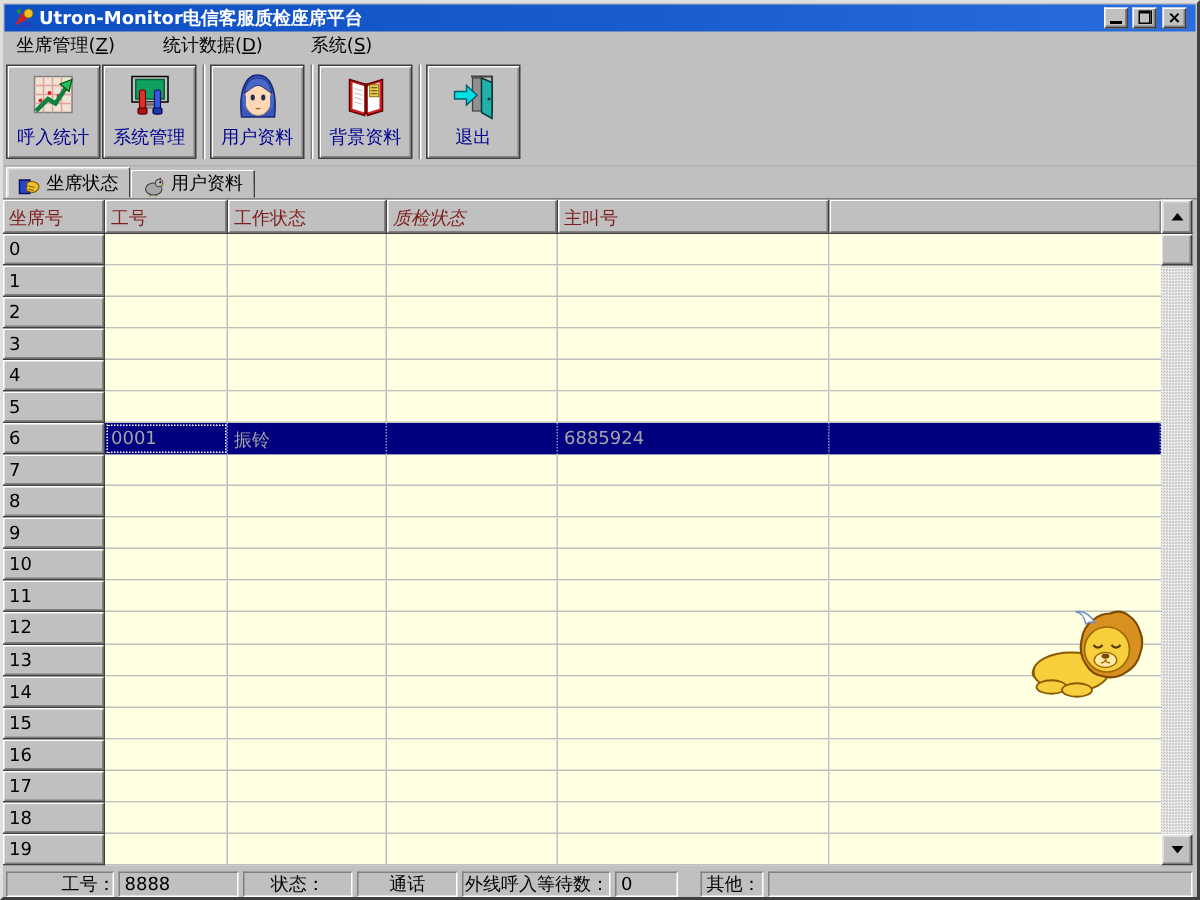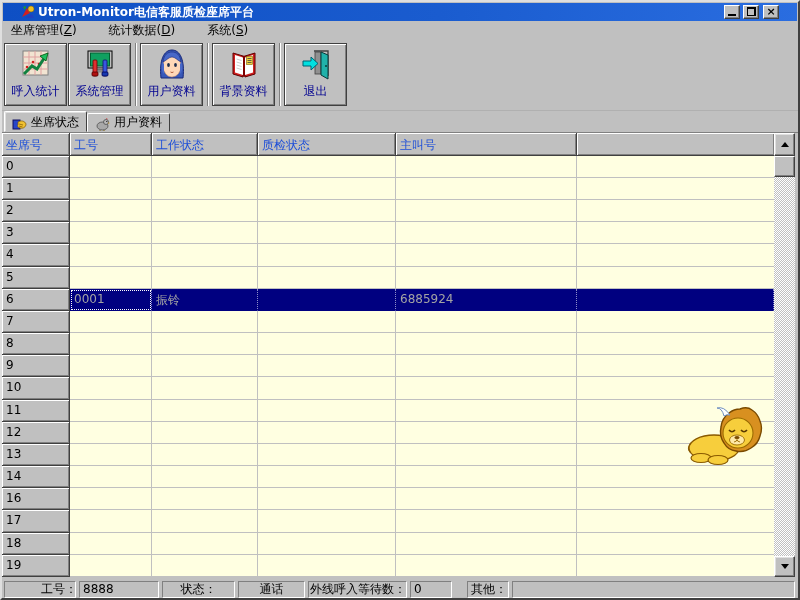--- a/index.html
+++ b/index.html
@@ -17,7 +17,7 @@
   .titlebar {
     height:18px; margin:1px 1px 0 1px;
     background:linear-gradient(90deg,#0e4fc4 0%,#1a5ccf 55%,#2a6de0 100%);
-    display:flex; align-items:center; padding:0 18px; gap:3px;
+    display:flex; align-items:center; padding:0 6px; gap:3px;
   }
   .titlebar .title { flex:1; color:#fff; font-weight:bold; font-size:12px; line-height:16px; white-space:nowrap; overflow:hidden; }
   .tb-btn {

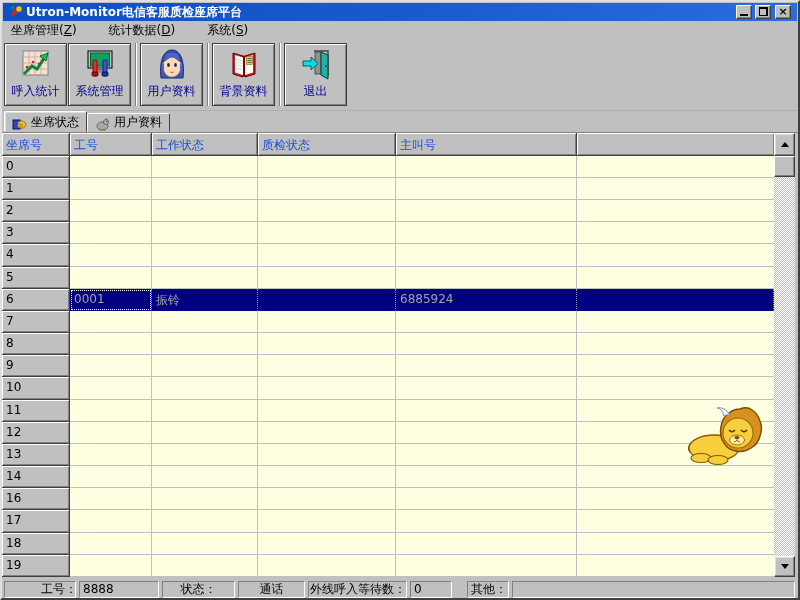--- a/index.html
+++ b/index.html
@@ -65,7 +65,7 @@
   .grid { position:relative; height:447px; background:#c0c0c0; border-top:1px solid #808080; overflow:hidden; }
   .gridhead { display:flex; height:23px; margin-right:24px; }
   .hcell {
-    background:#c0c0c0; color:#1d4ed8; padding:4px 0 0 4px;
+    background:#c0c0c0; color:#7f1d1d; padding:4px 0 0 4px;
     box-shadow:inset 1px 1px 0 #fff, inset -1px -1px 0 #808080;
     border-right:1px solid #404040; border-bottom:1px solid #404040;
     white-space:nowrap; overflow:hidden;

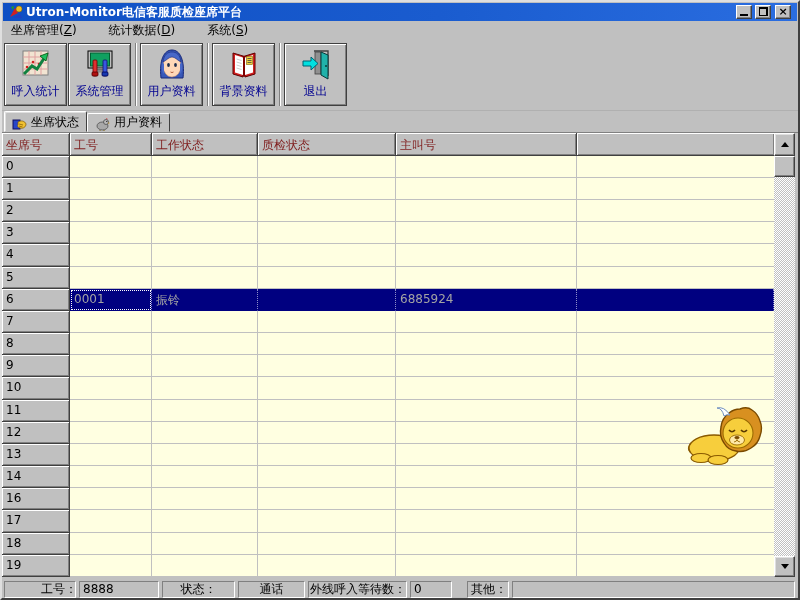--- a/index.html
+++ b/index.html
@@ -79,7 +79,7 @@
     border-right:1px solid #404040; border-bottom:1px solid #404040;
   }
   .w-rowhdr { width:68px; } .w-c0 { width:82px; } .w-c1 { width:106px; }
-  .w-c2 { width:138px; } .w-c3 { width:181px; } .w-filler { flex:1; border-right:none; }
+  .w-c2 { width:114px;font-style:italic; } .w-c3 { width:181px; } .w-filler { flex:1; border-right:none; }
   .grow.sel .cell:not(.rowhdr) { background:#000080; color:#a3a3a3; border-bottom-color:#000080; border-right:1px dotted #8e8ec8; }
   .focuscell { outline:1px dotted #ffffff; outline-offset:-2px; }
 

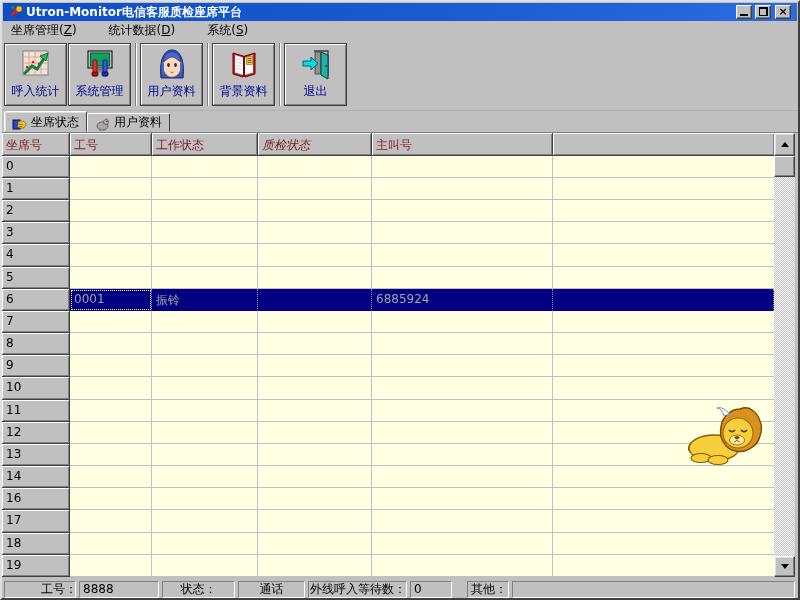--- a/index.html
+++ b/index.html
@@ -375,6 +375,14 @@
           <div class="cell w-filler"></div>
         </div>
         <div class="grow">
+          <div class="cell rowhdr w-rowhdr">15</div>
+          <div class="cell w-c0"></div>
+          <div class="cell w-c1"></div>
+          <div class="cell w-c2"></div>
+          <div class="cell w-c3"></div>
+          <div class="cell w-filler"></div>
+        </div>
+        <div class="grow">
           <div class="cell rowhdr w-rowhdr">16</div>
           <div class="cell w-c0"></div>
           <div class="cell w-c1"></div>

